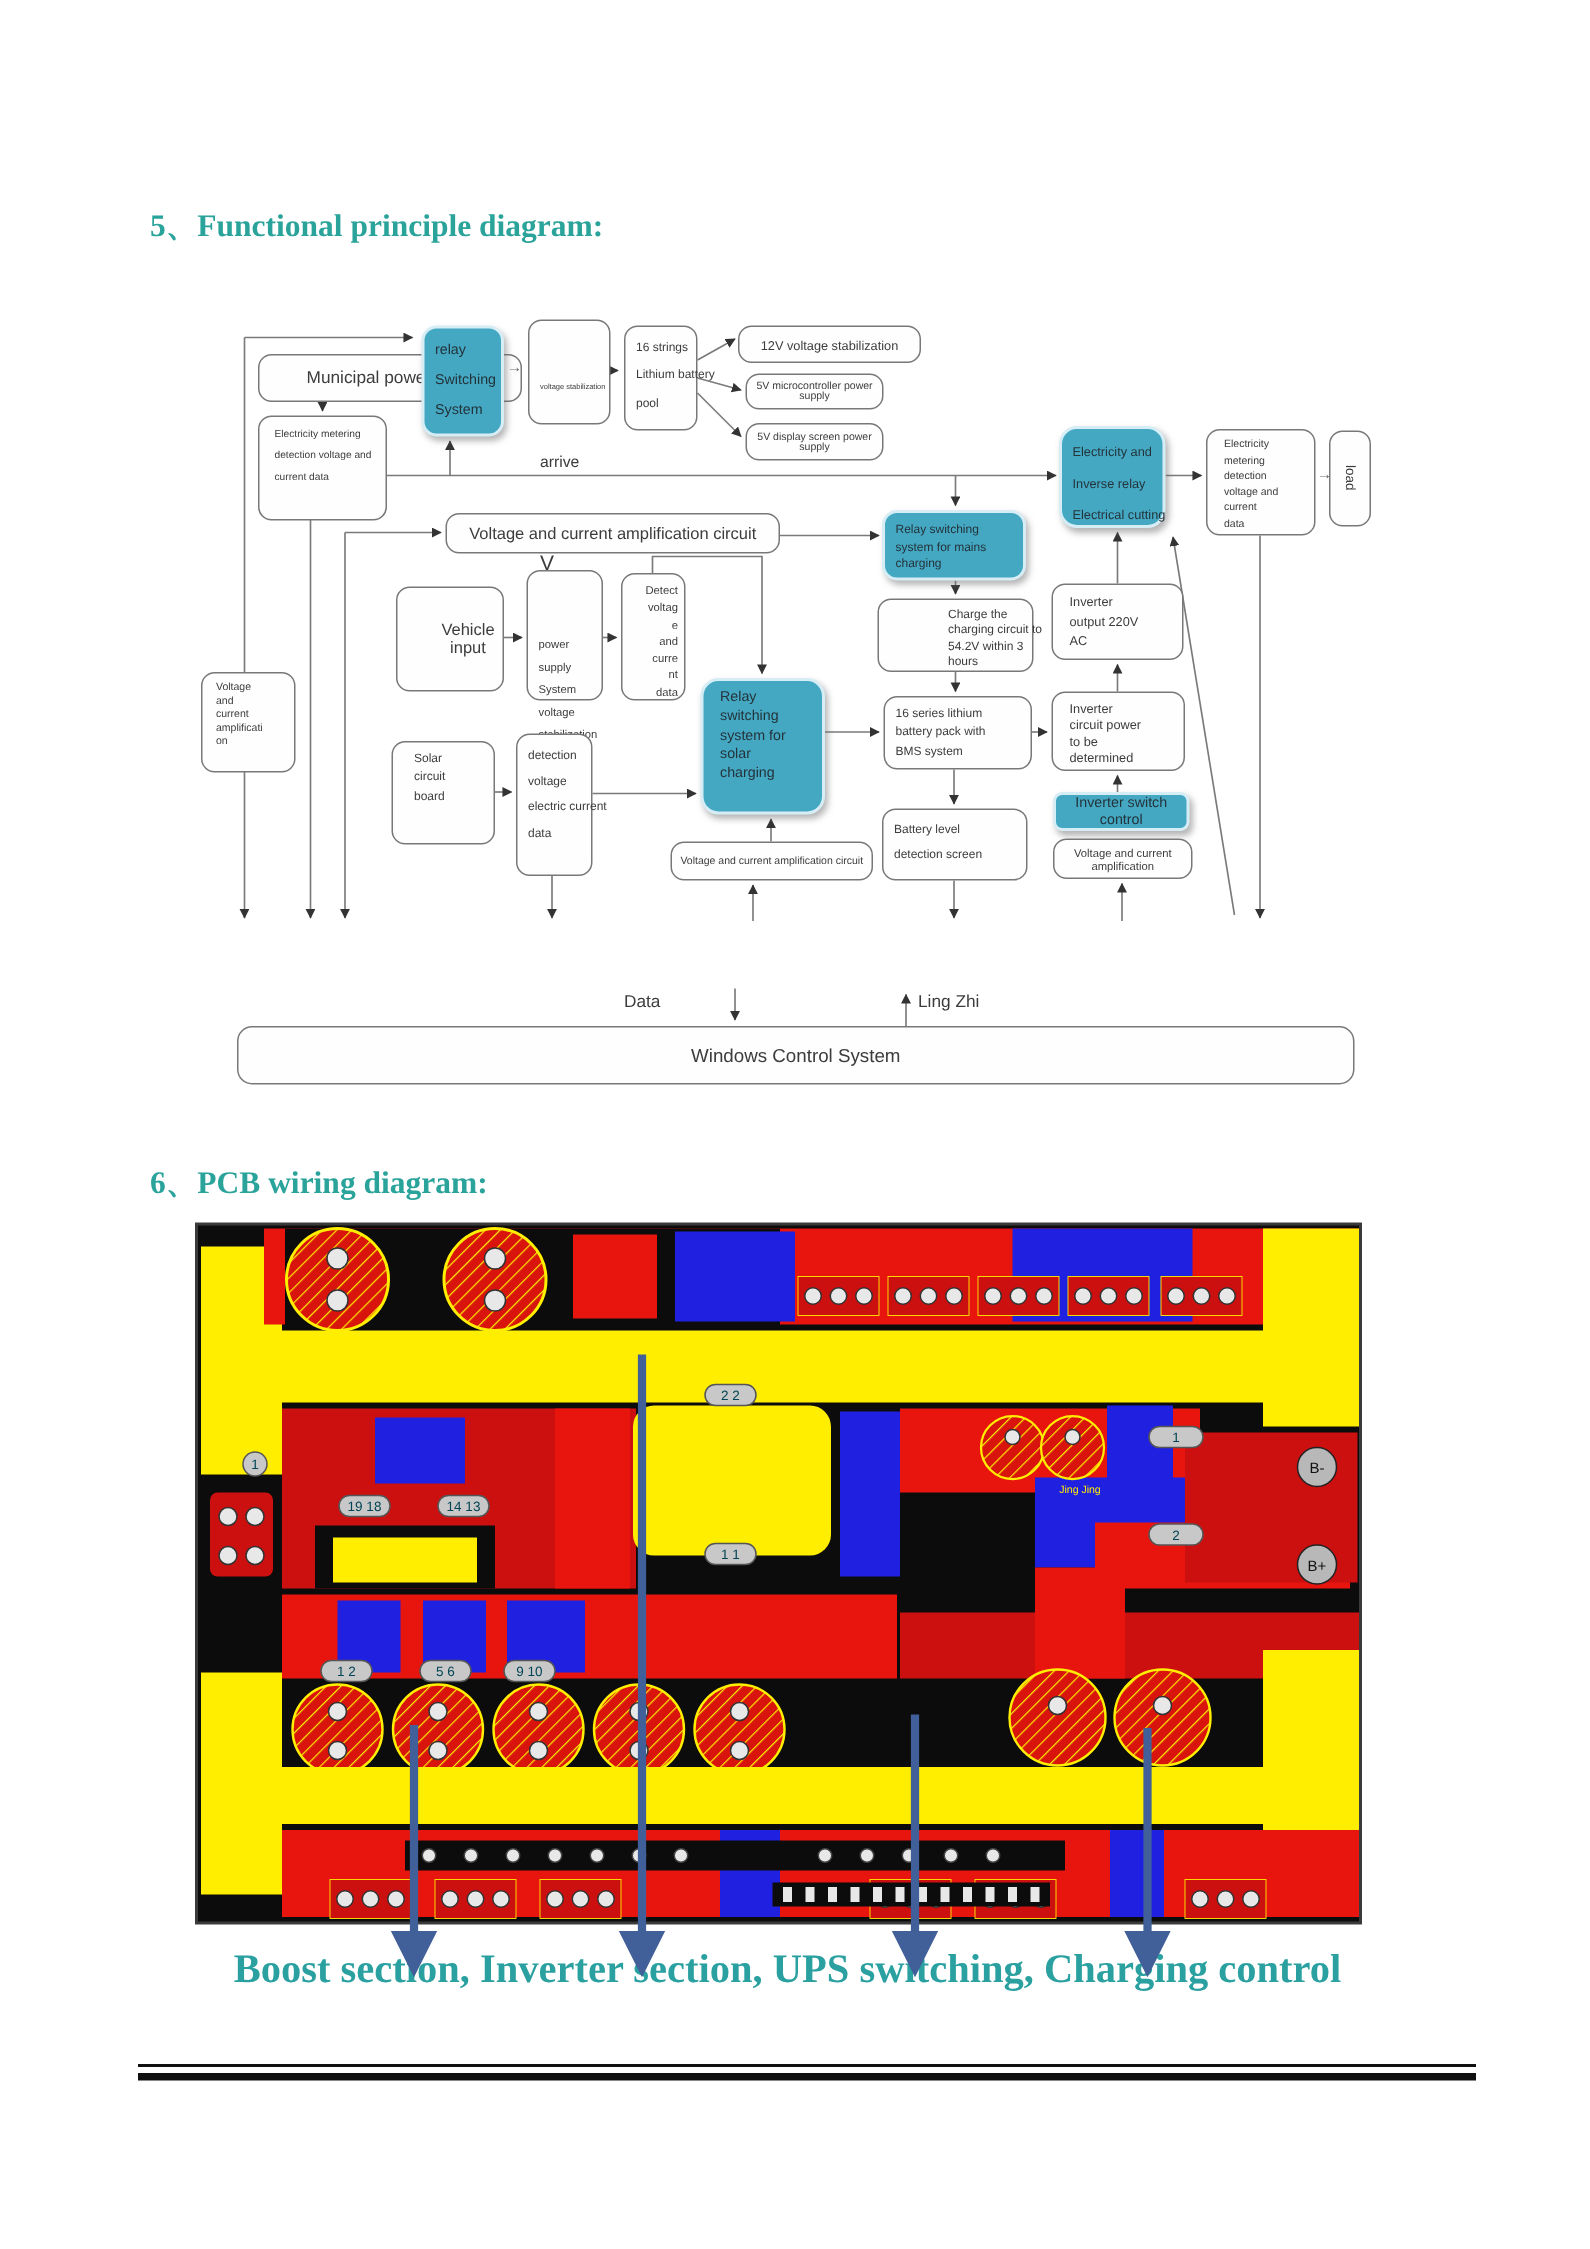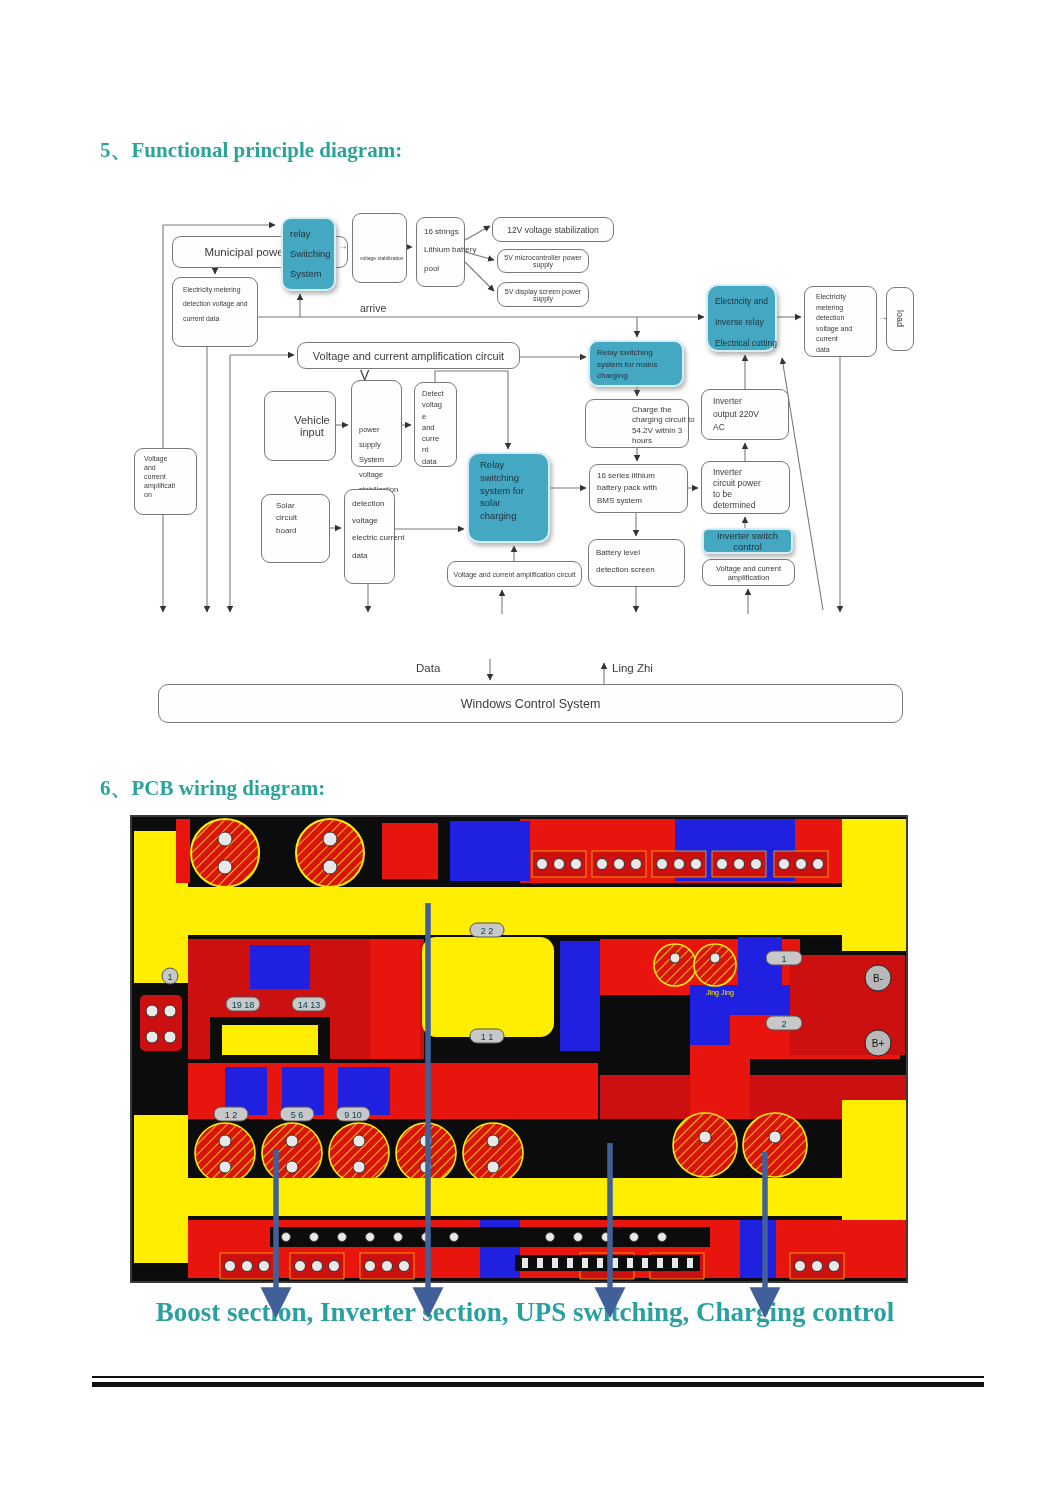--- a/index.html
+++ b/index.html
@@ -138,7 +138,7 @@
     <span style="display:block;font-size:10.5px;margin-top:6px;">arrive</span>
   </div>
 
-  <div class="fbox l nowrap" style="left:414px;top:382px;width:43px;height:85px;font-size:7.5px;line-height:1.5;">Detect
+  <div class="fbox l nowrap" style="left:414px;top:382px;width:43px;height:85px;font-size:7.5px;line-height:1.5;text-align:right;">Detect
 voltag
 e
 and

